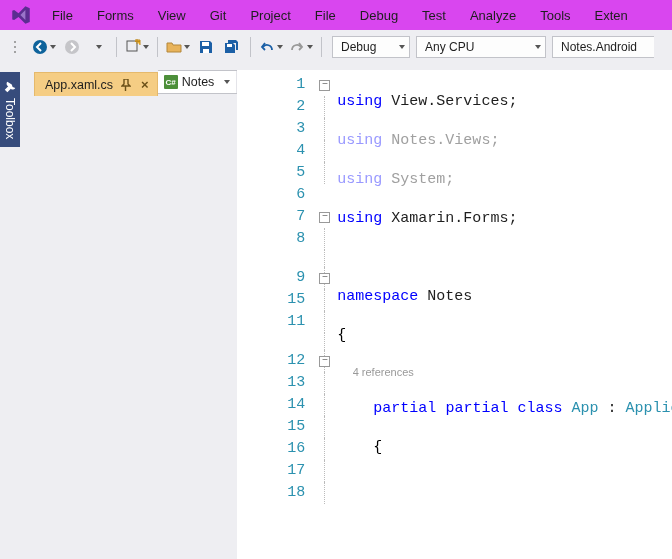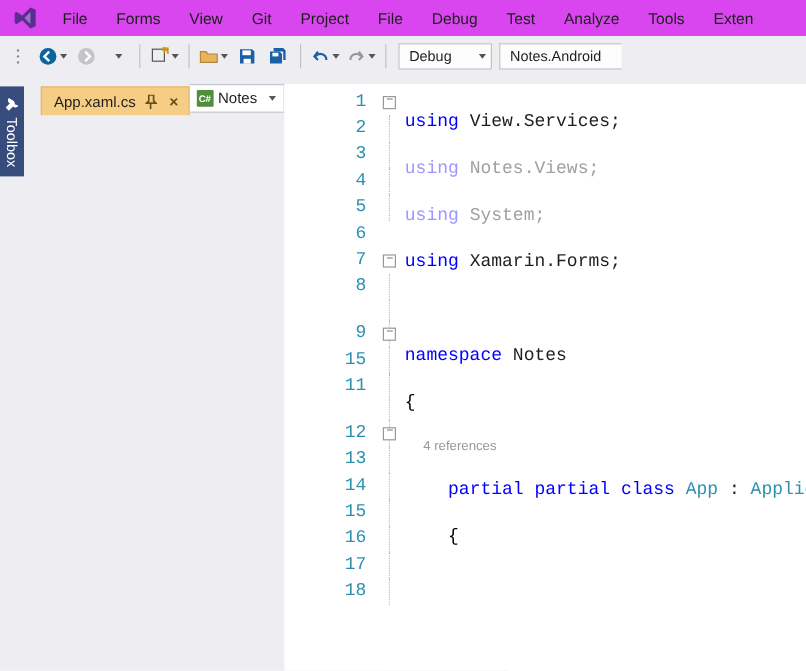--- a/index.html
+++ b/index.html
@@ -322,6 +322,11 @@
 
   <div class="combo debug">
     <span>Debug</span>
+    <span style="flex:1"></span>
+      <span class="dd-caret"></span>
+  </div>
+  <div class="combo platform">
+    <span>Any CPU</span>
     <span style="flex:1"></span>
       <span class="dd-caret"></span>
   </div>

